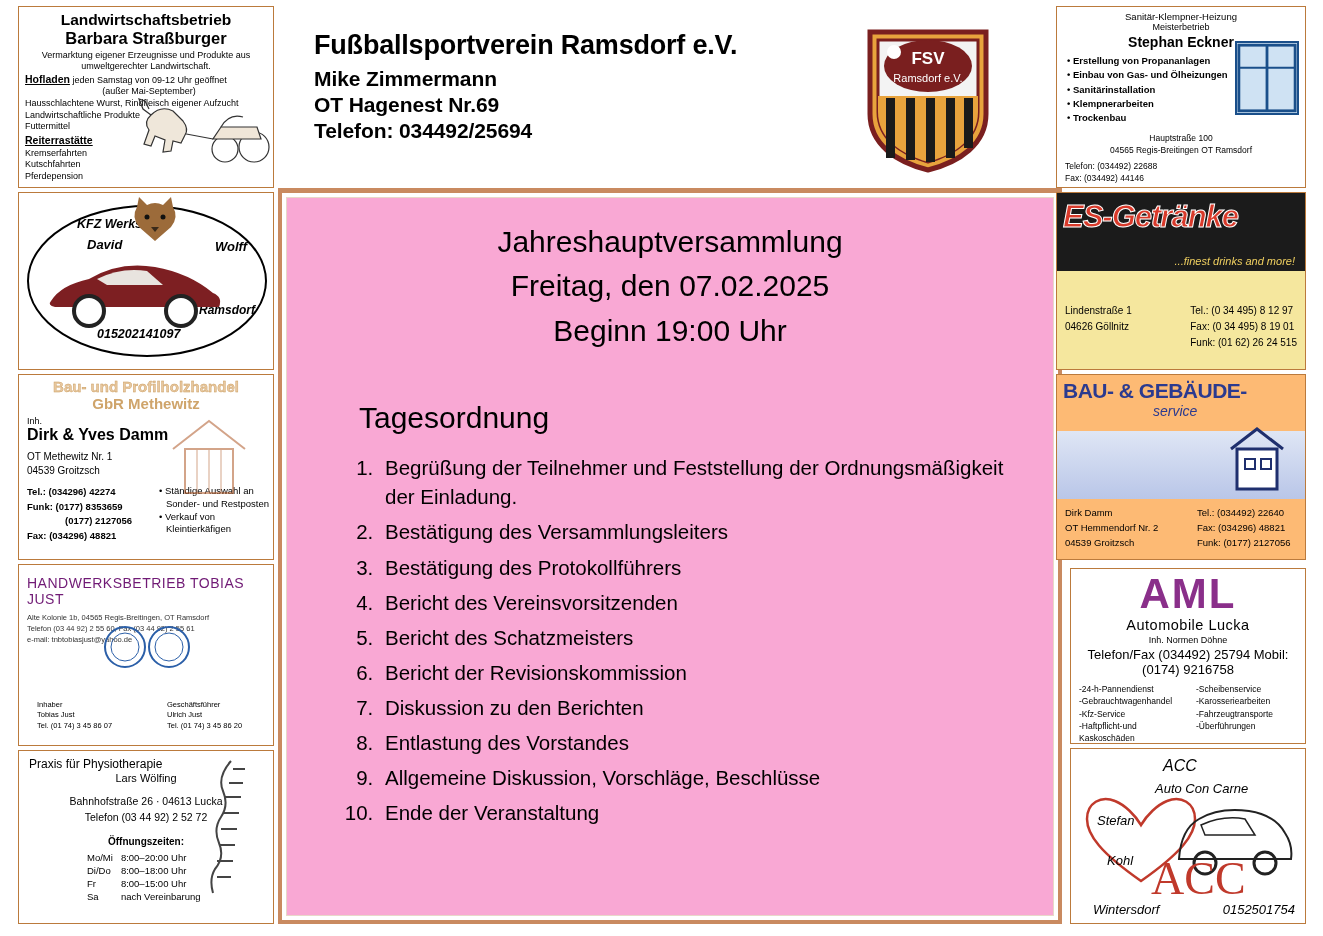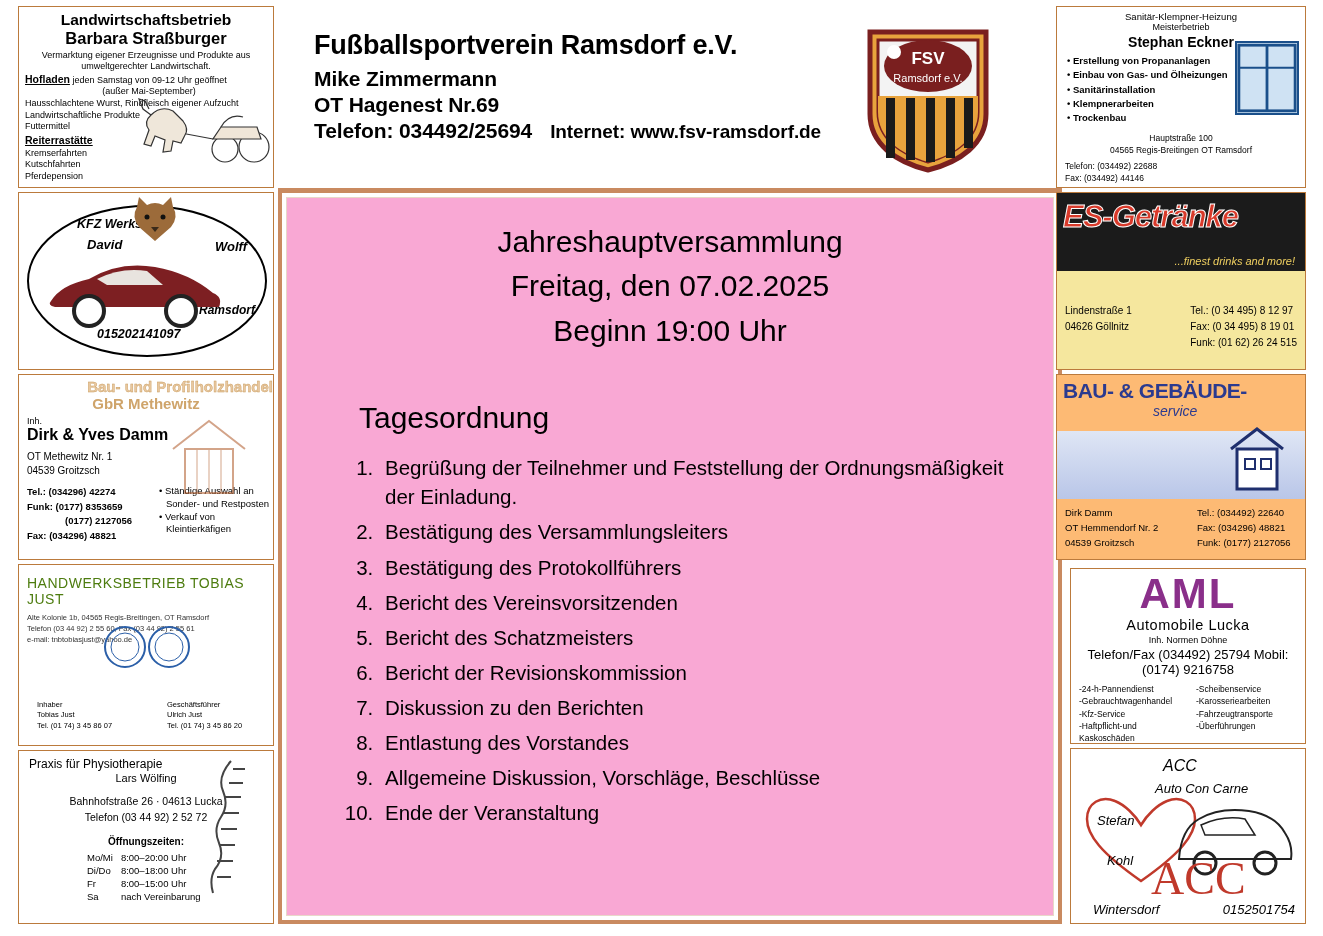--- a/index.html
+++ b/index.html
@@ -206,7 +206,6 @@
     <div class="line">OT Hagenest Nr.69</div>
     <div class="line tel">
       <span>Telefon: 034492/25694</span>
-      <span class="net">Internet: www.fsv-ramsdorf.de</span>
     </div>
 
     <svg id="fsv-logo" viewBox="0 0 128 148">

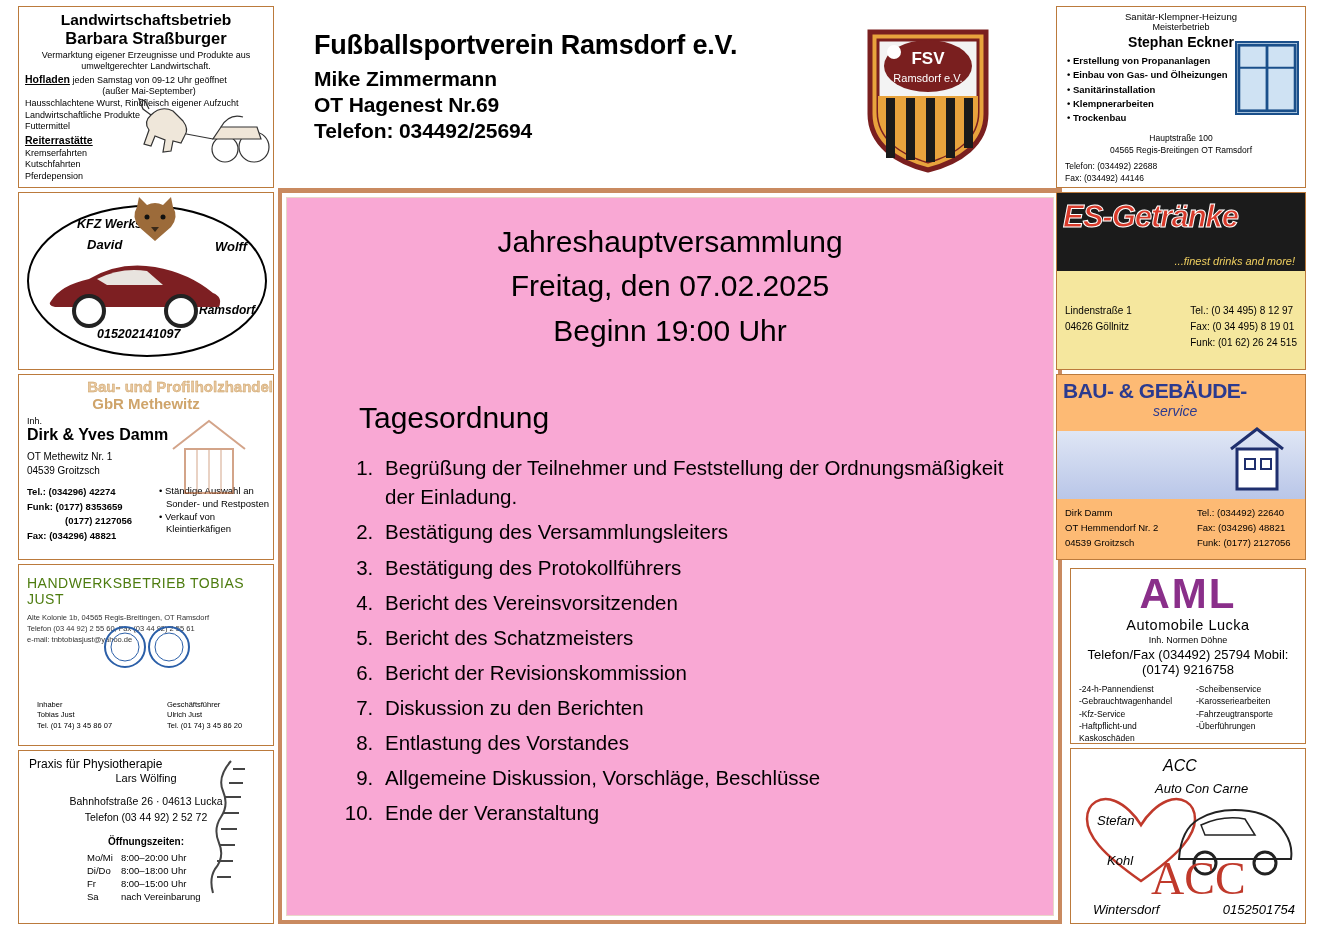--- a/index.html
+++ b/index.html
@@ -119,7 +119,7 @@
 
   
   #ad-holz { left: 18px; top: 374px; width: 256px; height: 186px; border: 1px solid #bb7a3c; }
-  #ad-holz .h1 { text-align:right; font-size:15px; font-weight:bold; color:#e8c8a0; -webkit-text-stroke:0.4px #c99b5c; margin-top:3px;}
+  #ad-holz .h1 { text-align:center; font-size:15px; font-weight:bold; color:#e8c8a0; -webkit-text-stroke:0.4px #c99b5c; margin-top:3px;}
   #ad-holz .h2 { text-align:center; font-size:15px; font-weight:bold; color:#cfa46a; margin-top:0px;}
   #ad-holz .h3 { font-size:9px; margin:4px 0 0 8px;}
   #ad-holz .h4 { font-size:16px; font-weight:bold; margin-left:8px;}

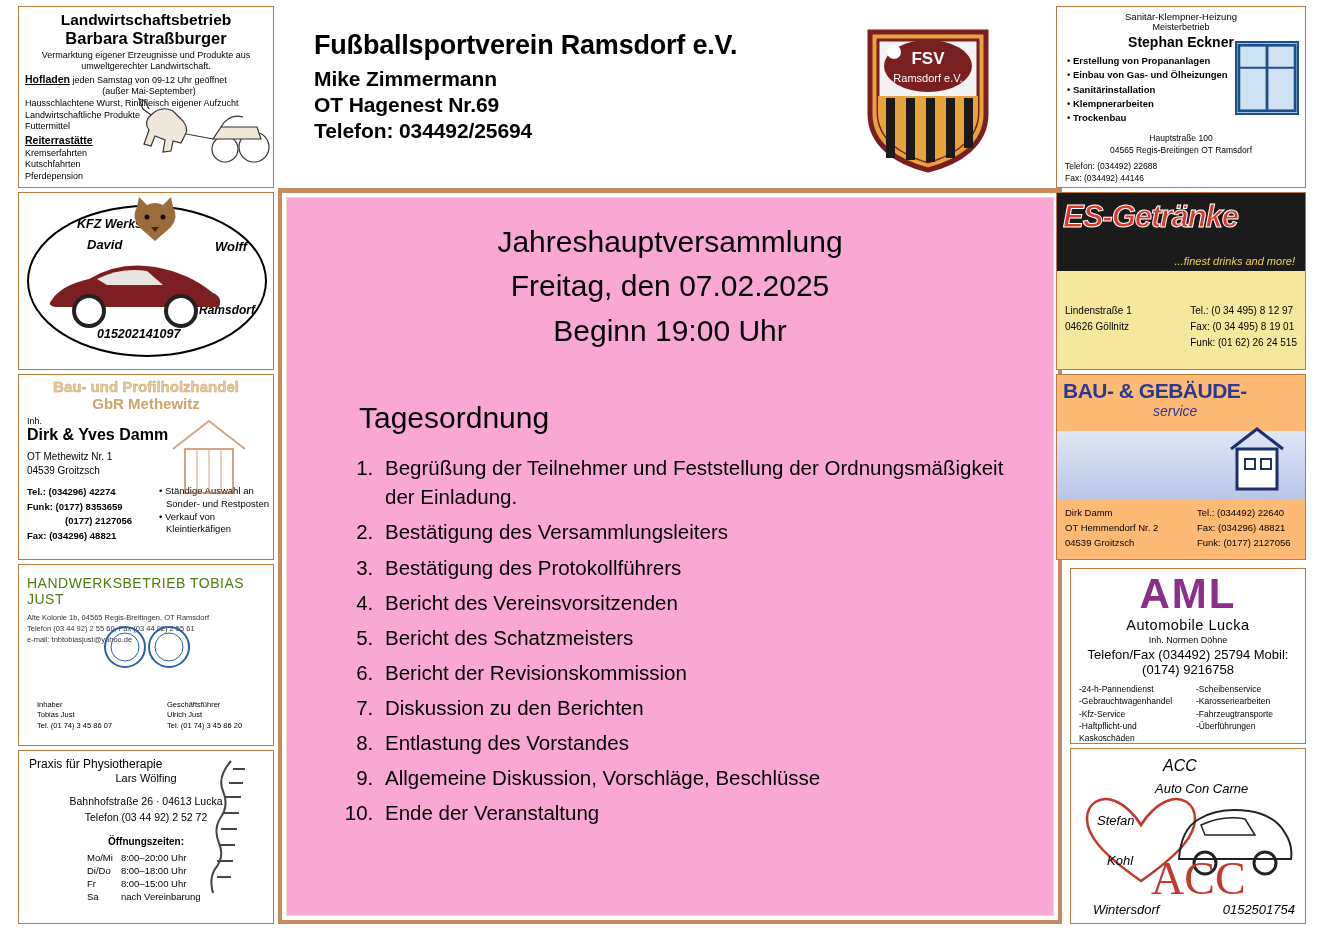--- a/index.html
+++ b/index.html
@@ -130,7 +130,7 @@
 
   
   #ad-just { left: 18px; top: 564px; width: 256px; height: 182px; border: 1px solid #bb7a3c; }
-  #ad-just .j1 { font-size:14px; letter-spacing:0.5px; margin:10px 0 0 8px; color:#4d7c0f;}
+  #ad-just .j1 { font-size:14px; letter-spacing:0.5px; margin:10px 0 0 8px; color:#701a75;}
   #ad-just .j2 { font-size:7.5px; margin:6px 0 0 8px; line-height:1.45; color:#333;}
   #ad-just .j3 { position:absolute; left:18px; bottom:14px; font-size:7.5px; line-height:1.4;}
   #ad-just .j4 { position:absolute; left:148px; bottom:14px; font-size:7.5px; line-height:1.4;}

